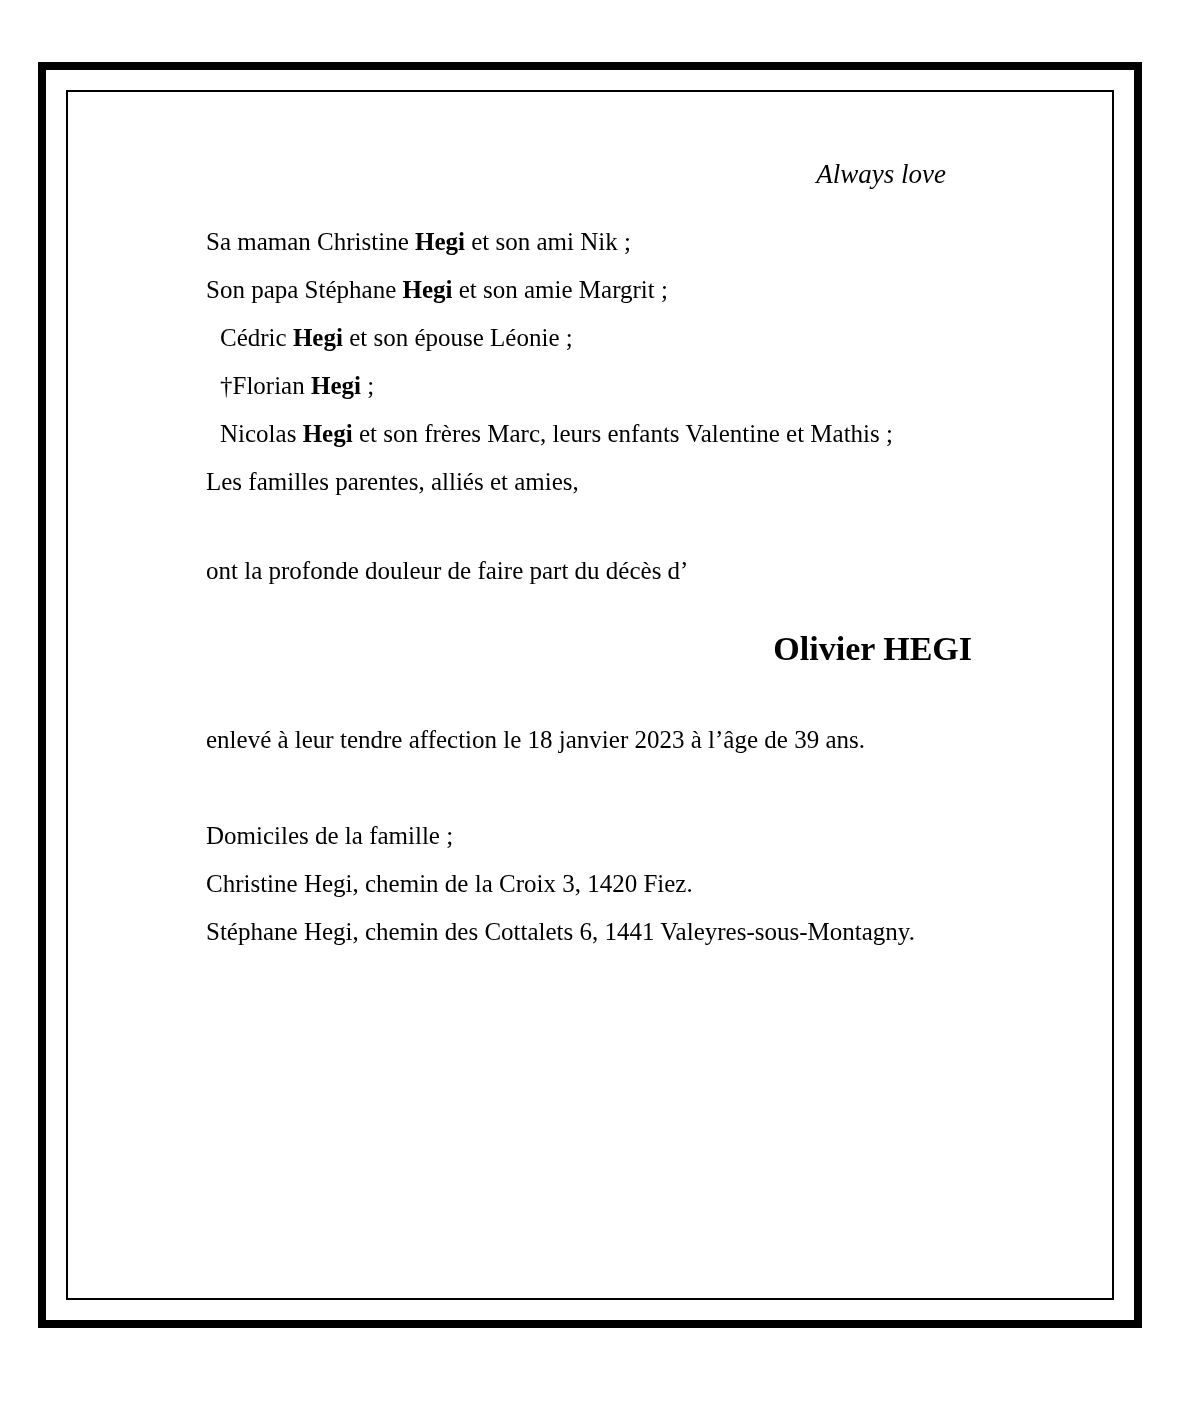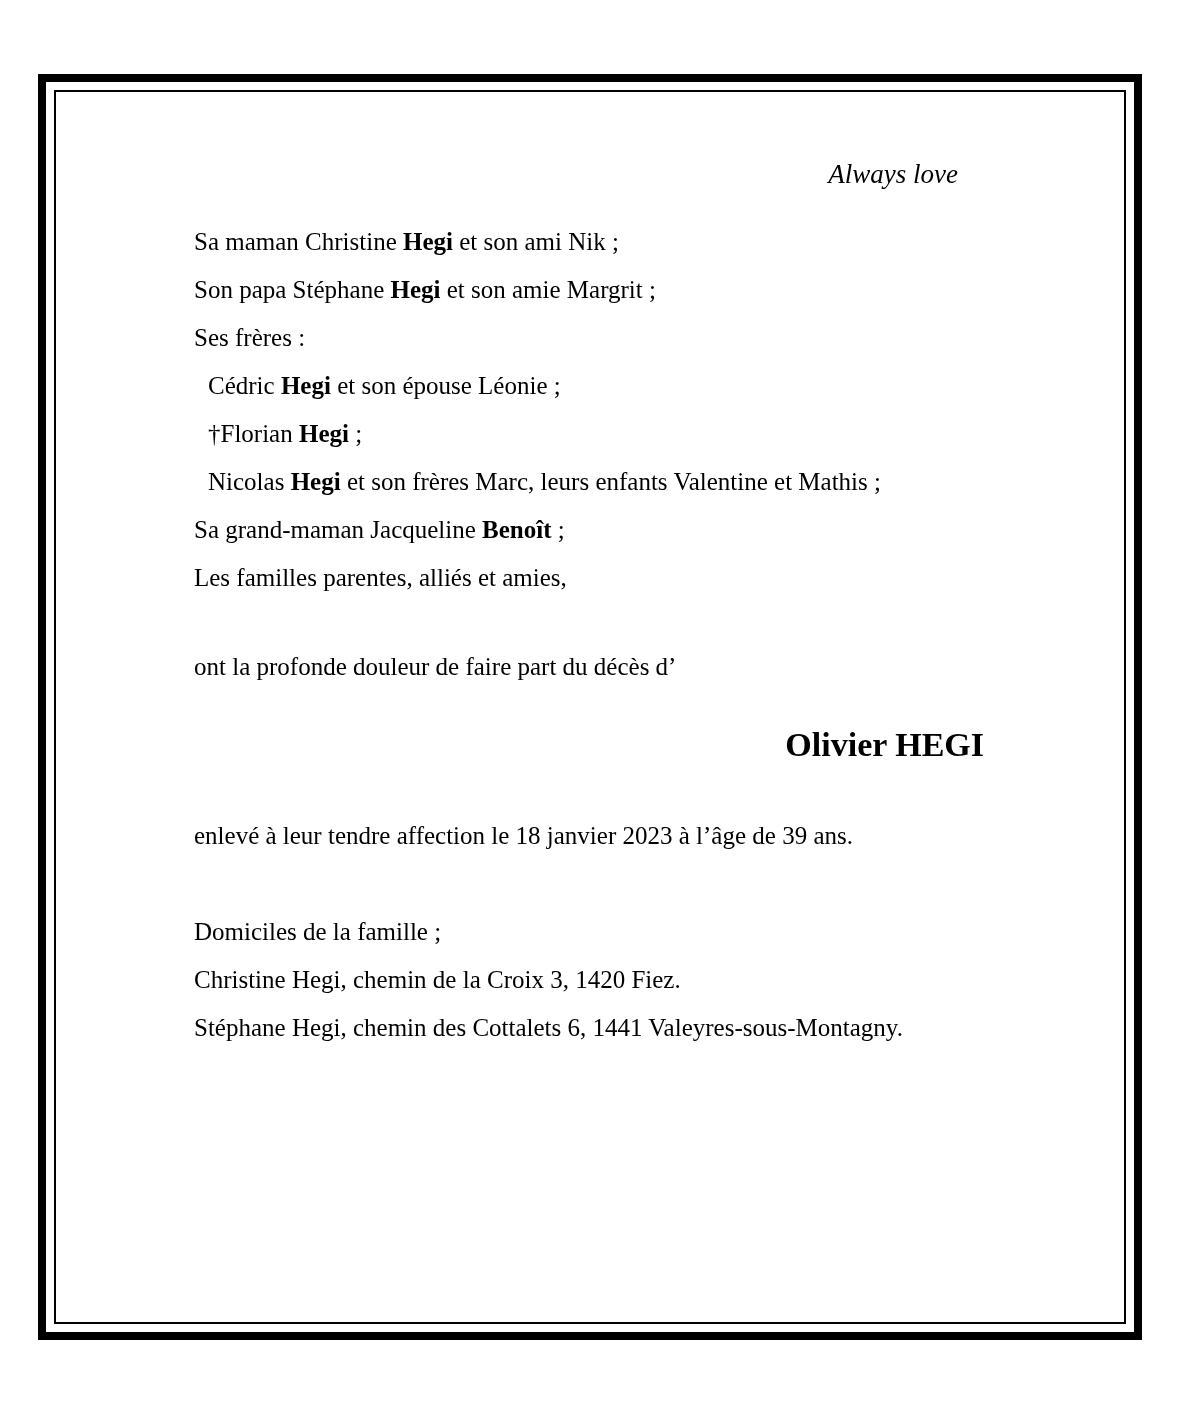--- a/index.html
+++ b/index.html
@@ -14,12 +14,12 @@
   .frame-outer {
     position: absolute;
     left: 38px;
-    top: 74px;
+    top: 62px;
     width: 1104px;
     height: 1266px;
     box-sizing: border-box;
     border: 8px solid #000000;
-    padding: 8px;
+    padding: 20px;
   }
   .frame-inner {
     width: 100%;

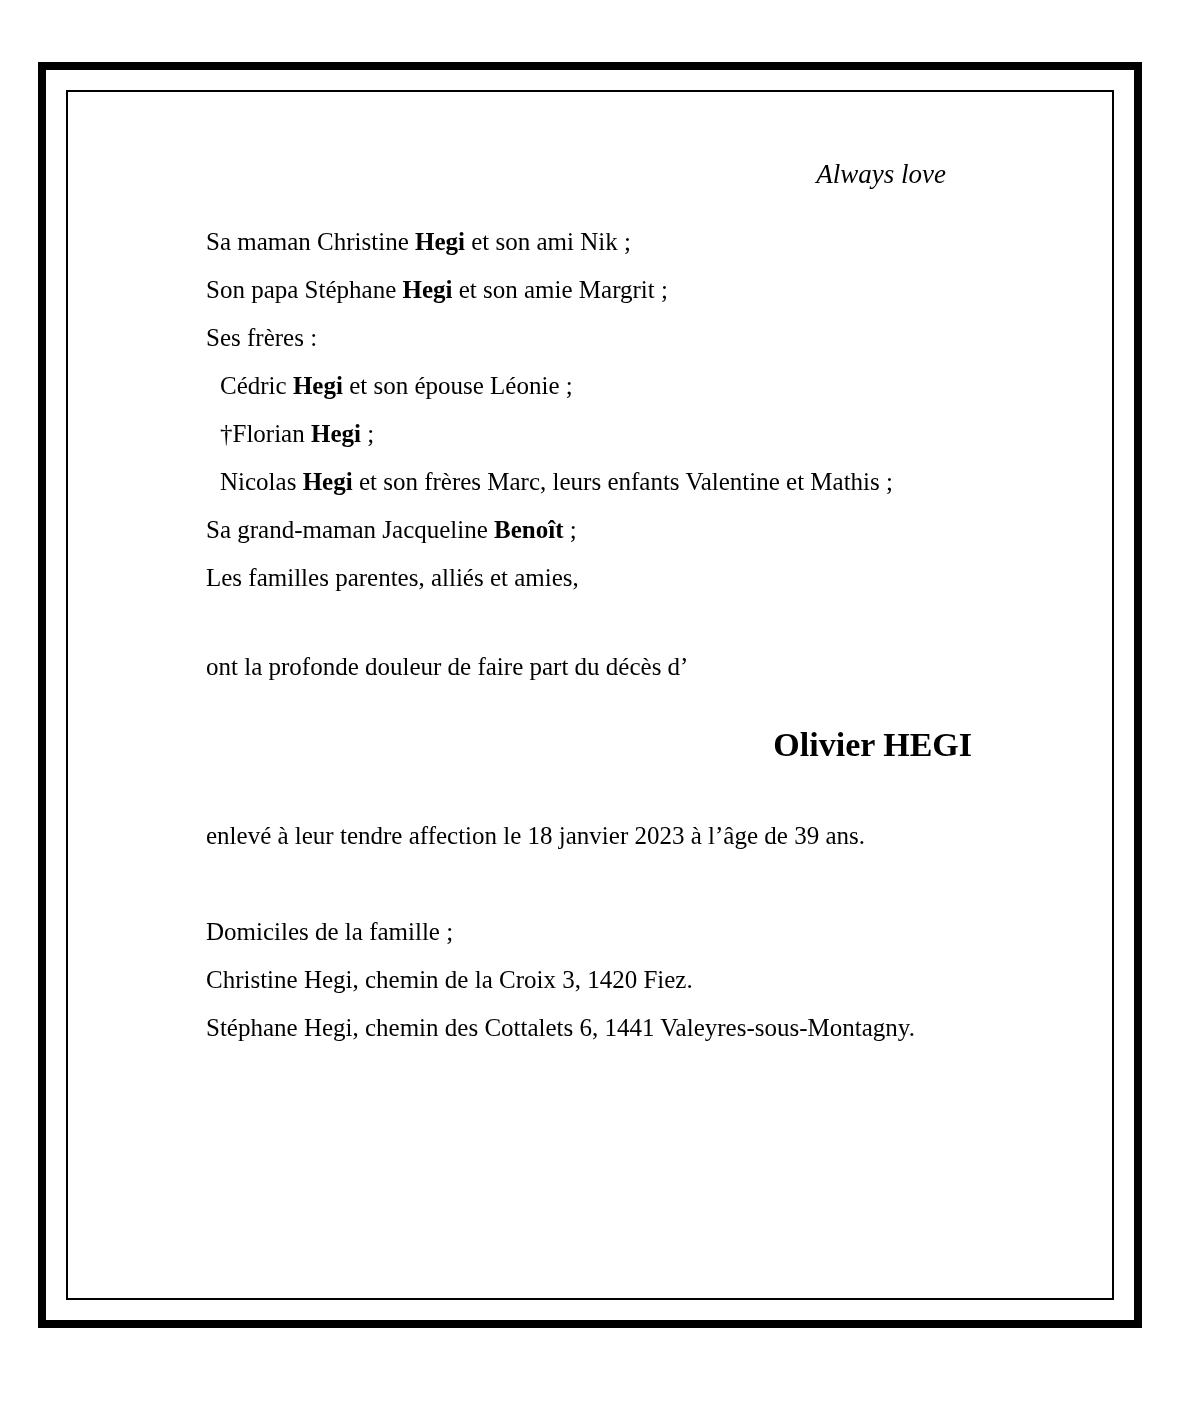--- a/index.html
+++ b/index.html
@@ -70,7 +70,6 @@
     <div class="family-block">
       <p class="body-line"><span>Sa maman Christine </span><b>Hegi</b><span> et son ami Nik ;</span></p>
       <p class="body-line"><span>Son papa Stéphane </span><b>Hegi</b><span> et son amie Margrit ;</span></p>
-      <p class="body-line"><span>Ses frères :</span></p>
       <p class="body-line indent"><span>Cédric </span><b>Hegi</b><span> et son épouse Léonie ;</span></p>
       <p class="body-line indent"><span>†Florian </span><b>Hegi</b><span> ;</span></p>
       <p class="body-line indent"><span>Nicolas </span><b>Hegi</b><span> et son frères Marc, leurs enfants Valentine et Mathis ;</span></p>

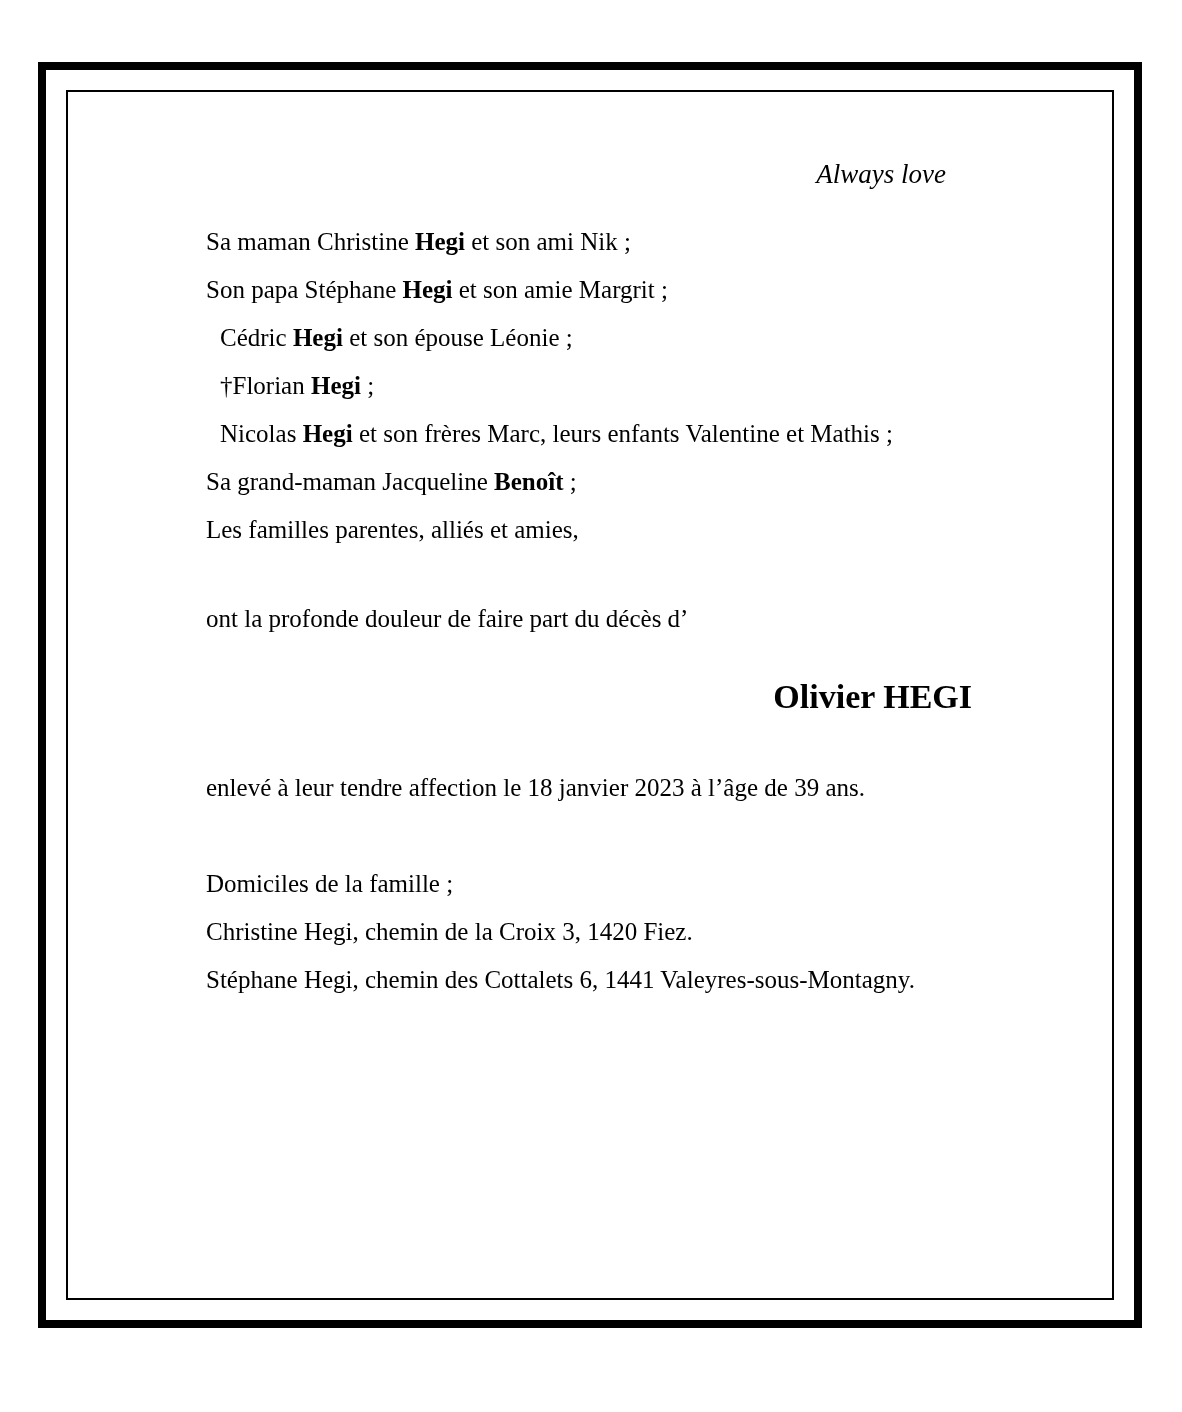--- a/index.html
+++ b/index.html
@@ -73,7 +73,6 @@
       <p class="body-line indent"><span>Cédric </span><b>Hegi</b><span> et son épouse Léonie ;</span></p>
       <p class="body-line indent"><span>†Florian </span><b>Hegi</b><span> ;</span></p>
       <p class="body-line indent"><span>Nicolas </span><b>Hegi</b><span> et son frères Marc, leurs enfants Valentine et Mathis ;</span></p>
-      <p class="body-line"><span>Sa grand-maman Jacqueline </span><b>Benoît</b><span> ;</span></p>
       <p class="body-line"><span>Les familles parentes, alliés et amies,</span></p>
     </div>
 

